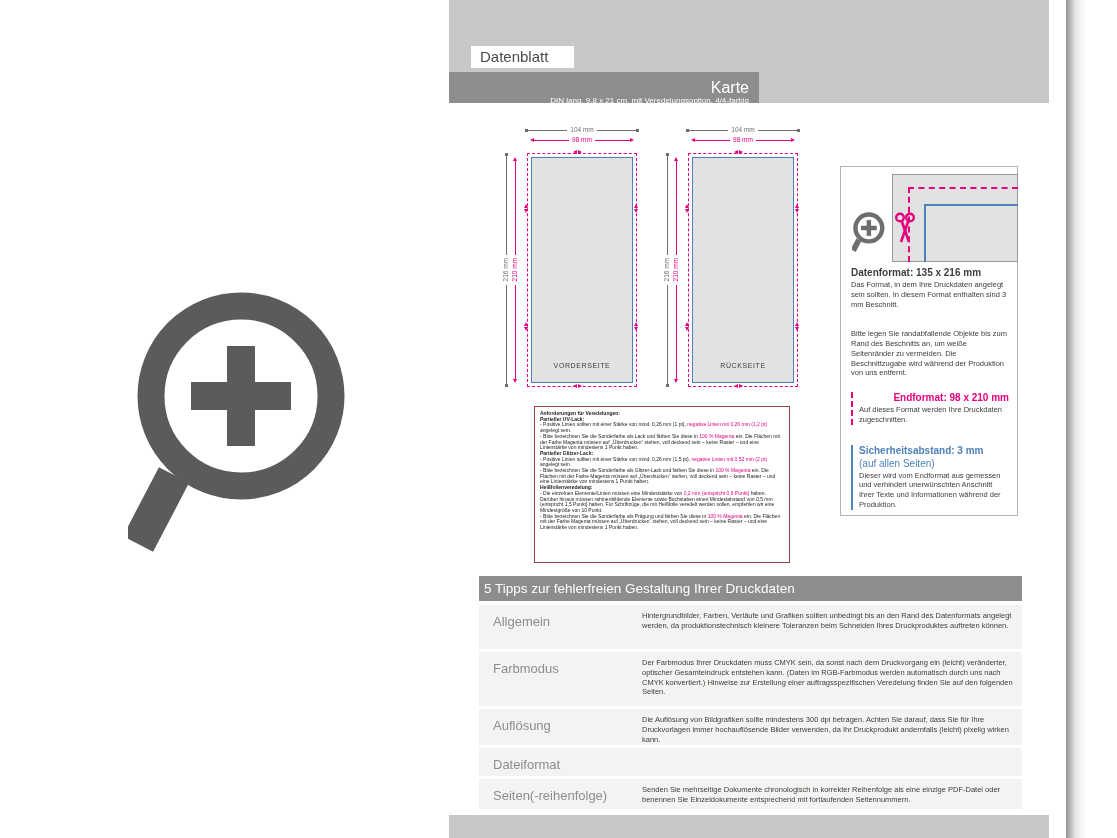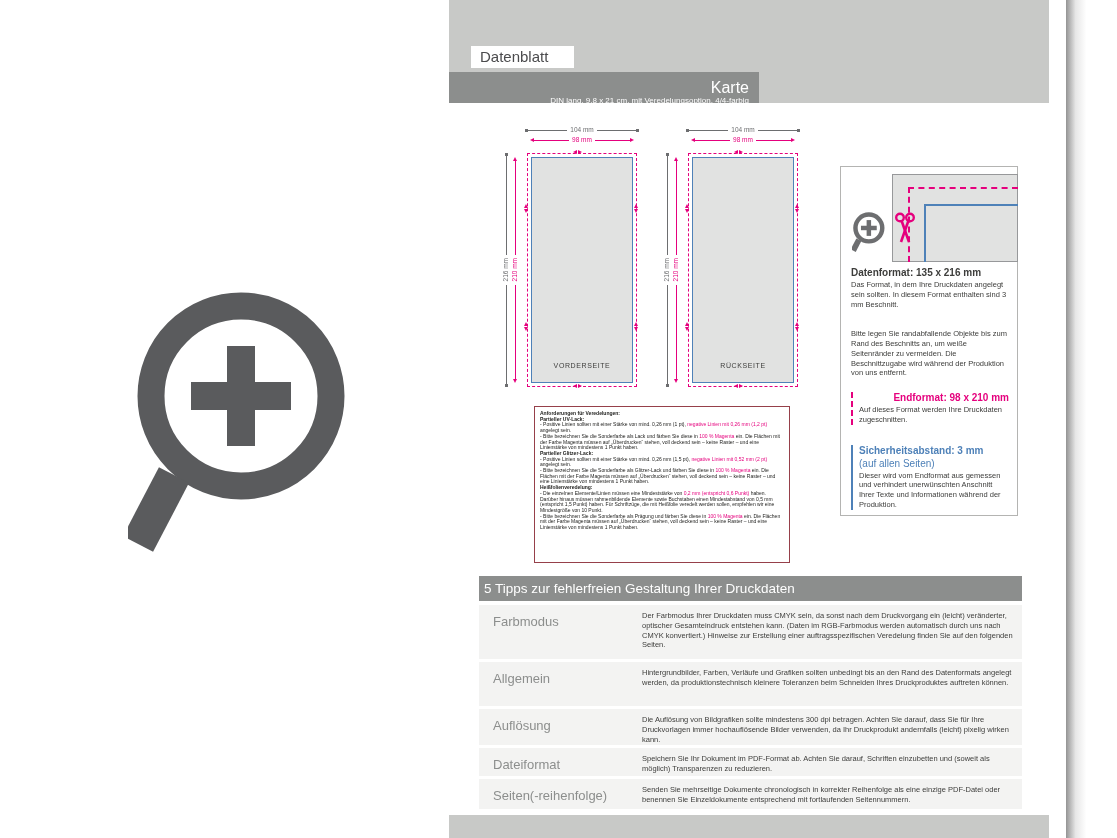--- a/index.html
+++ b/index.html
@@ -255,14 +255,14 @@
 
   <div id="tips-bar" class="abs">5 Tipps zur fehlerfreien Gestaltung Ihrer Druckdaten</div>
   <div id="tips-rows" class="abs">
+    <div class="tip-row" style="height:44px;">
+      <div class="tip-label">Allgemein</div>
+      <div class="tip-text">Hintergrundbilder, Farben, Verläufe und Grafiken sollten unbedingt bis an den Rand des Datenformats angelegt werden, da produktionstechnisch kleinere Toleranzen beim Schneiden Ihres Druckproduktes auftreten können.</div>
+    </div>
     <div class="tip-row" style="height:54px;">
       <div class="tip-label">Farbmodus</div>
       <div class="tip-text">Der Farbmodus Ihrer Druckdaten muss CMYK sein, da sonst nach dem Druckvorgang ein (leicht) veränderter, optischer Gesamteindruck entstehen kann. (Daten im RGB-Farbmodus werden automatisch durch uns nach CMYK konvertiert.) Hinweise zur Erstellung einer auftragsspezifischen Veredelung finden Sie auf den folgenden Seiten.</div>
     </div>
-    <div class="tip-row" style="height:44px;">
-      <div class="tip-label">Allgemein</div>
-      <div class="tip-text">Hintergrundbilder, Farben, Verläufe und Grafiken sollten unbedingt bis an den Rand des Datenformats angelegt werden, da produktionstechnisch kleinere Toleranzen beim Schneiden Ihres Druckproduktes auftreten können.</div>
-    </div>
     <div class="tip-row" style="height:36px;">
       <div class="tip-label">Auflösung</div>
       <div class="tip-text">Die Auflösung von Bildgrafiken sollte mindestens 300 dpi betragen. Achten Sie darauf, dass Sie für Ihre Druckvorlagen immer hochauflösende Bilder verwenden, da Ihr Druckprodukt andernfalls (leicht) pixelig wirken kann.</div>

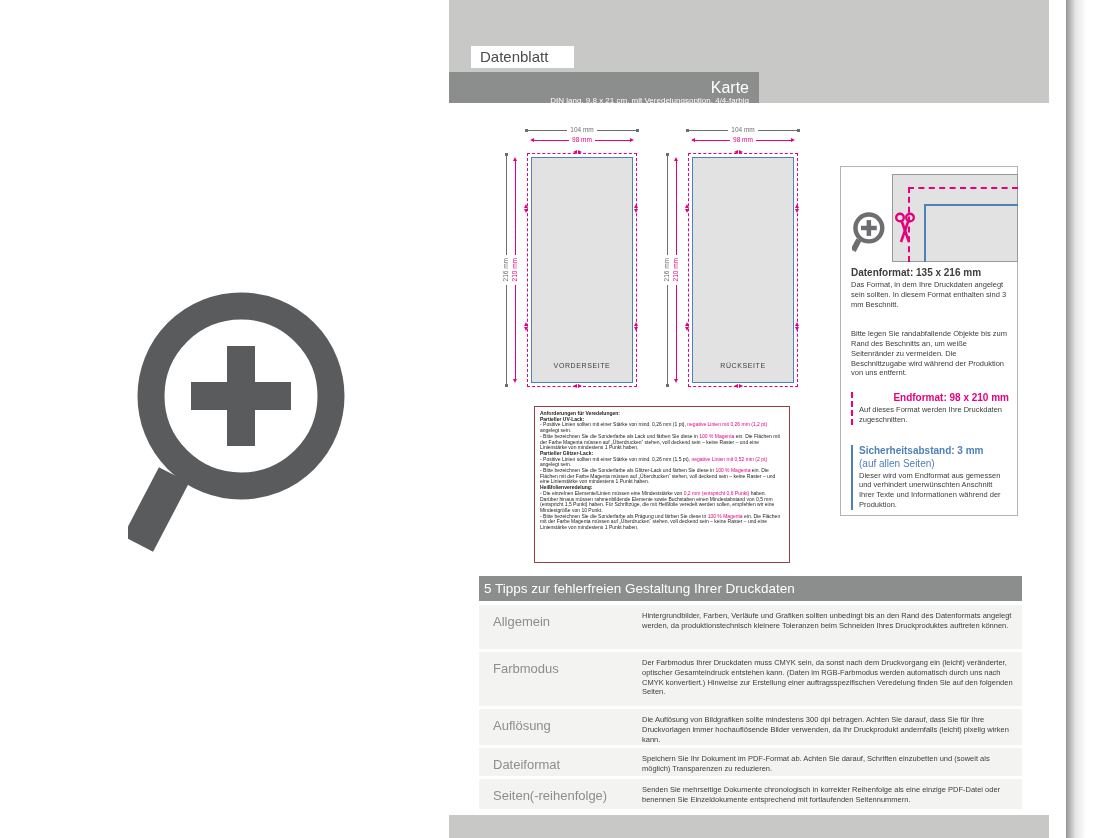--- a/index.html
+++ b/index.html
@@ -269,7 +269,6 @@
     </div>
     <div class="tip-row" style="height:28px;">
       <div class="tip-label">Dateiformat</div>
-      <div class="tip-text">Speichern Sie Ihr Dokument im PDF-Format ab. Achten Sie darauf, Schriften einzubetten und (soweit als möglich) Transparenzen zu reduzieren.</div>
     </div>
     <div class="tip-row" style="height:30px;">
       <div class="tip-label">Seiten(-reihenfolge)</div>

